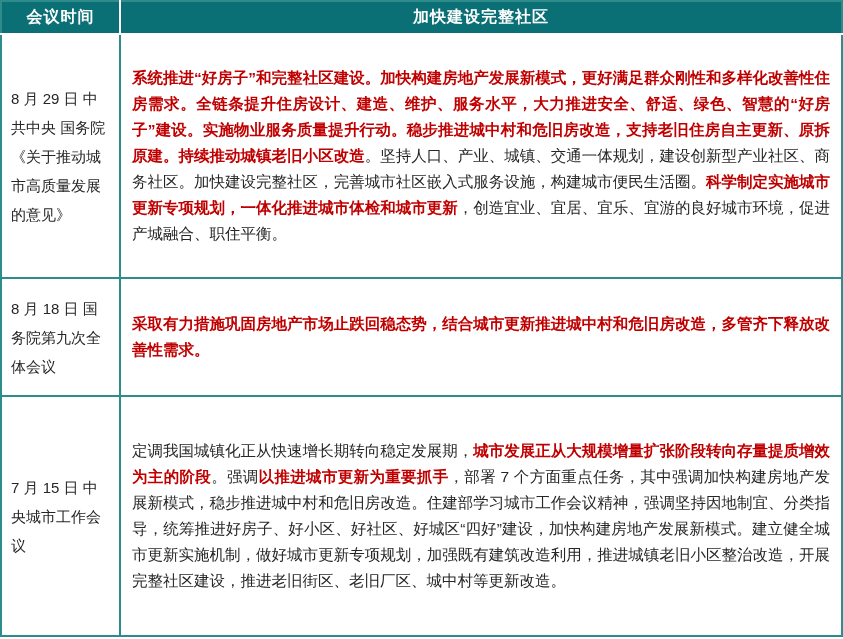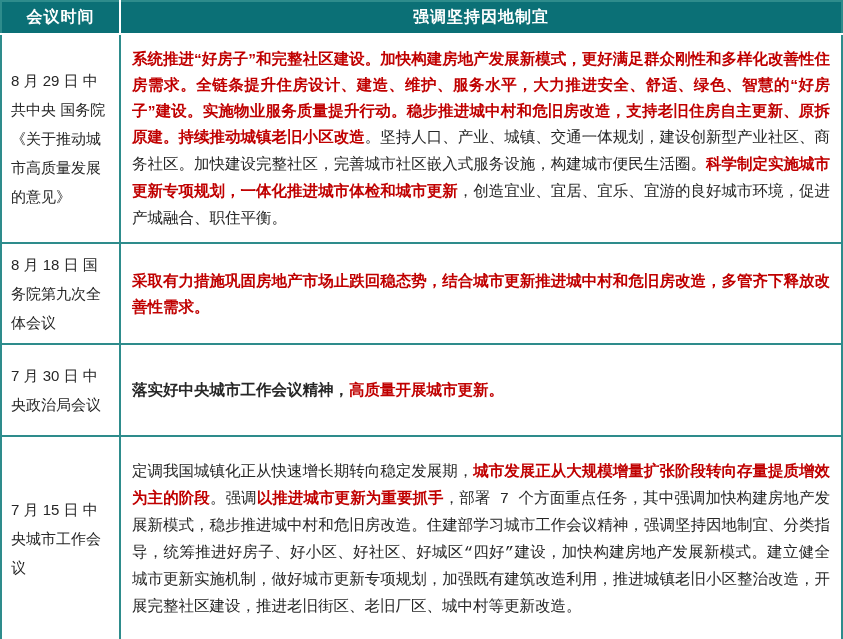--- a/index.html
+++ b/index.html
@@ -93,7 +93,7 @@
   <thead>
     <tr>
       <th class="h-date">会议时间</th>
-      <th>强调坚持因地制宜</th>
+      <th>加快建设完整社区</th>
     </tr>
   </thead>
   <tbody>

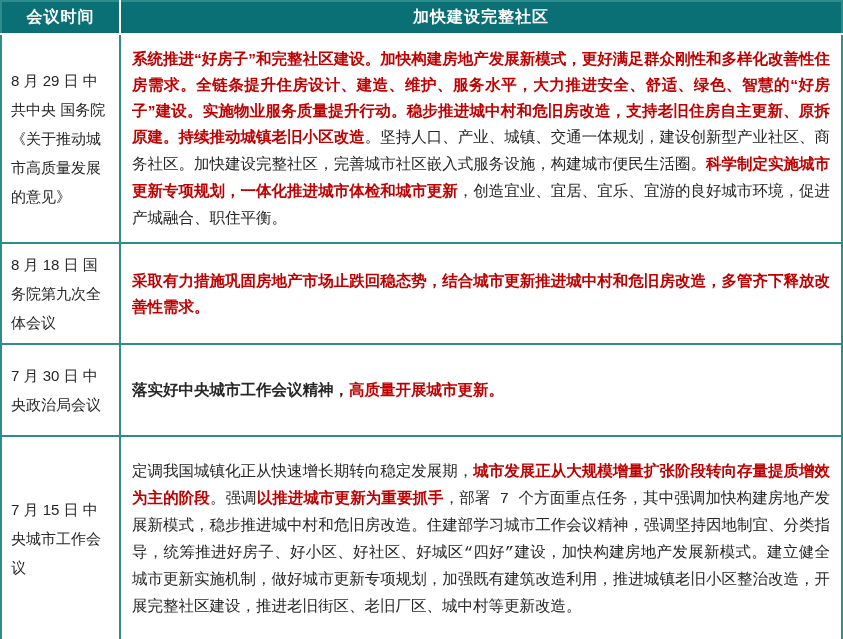--- a/index.html
+++ b/index.html
@@ -58,7 +58,7 @@
   tr.r4 td{height:205px;}
   .seg{display:inline;}
   .seg.red-bold{color:var(--red);font-weight:bold;}
-  .seg.black{color:var(--black);font-weight:normal;font-family:Liberation Mono, monospace;}
+  .seg.black{color:var(--black);font-weight:normal;}
   .seg.black-bold{color:var(--black);font-weight:bold;}
   .watermark{
     position:absolute;

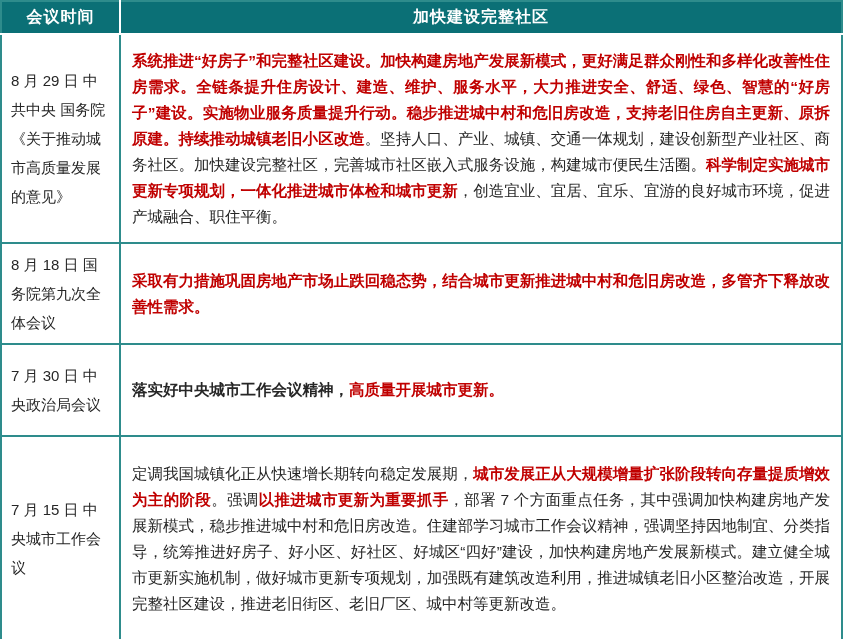--- a/index.html
+++ b/index.html
@@ -105,10 +105,6 @@
       <td class="date-cell">8 月 18 日 国务院第九次全体会议</td>
       <td class="stmt-cell"><span class="seg red-bold">采取有力措施巩固房地产市场止跌回稳态势，结合城市更新推进城中村和危旧房改造，多管齐下释放改善性需求。</span></td>
     </tr>
-    <tr class="r3">
-      <td class="date-cell">7 月 30 日 中央政治局会议</td>
-      <td class="stmt-cell"><span class="seg black-bold">落实好中央城市工作会议精神，</span><span class="seg red-bold">高质量开展城市更新。</span></td>
-    </tr>
     <tr class="r4">
       <td class="date-cell">7 月 15 日 中央城市工作会议</td>
       <td class="stmt-cell"><span class="seg black">定调我国城镇化正从快速增长期转向稳定发展期，</span><span class="seg red-bold">城市发展正从大规模增量扩张阶段转向存量提质增效为主的阶段</span><span class="seg black">。强调</span><span class="seg red-bold">以推进城市更新为重要抓手</span><span class="seg black">，部署 7 个方面重点任务，其中强调加快构建房地产发展新模式，稳步推进城中村和危旧房改造。住建部学习城市工作会议精神，强调坚持因地制宜、分类指导，统筹推进好房子、好小区、好社区、好城区“四好”建设，加快构建房地产发展新模式。建立健全城市更新实施机制，做好城市更新专项规划，加强既有建筑改造利用，推进城镇老旧小区整治改造，开展完整社区建设，推进老旧街区、老旧厂区、城中村等更新改造。</span></td>

